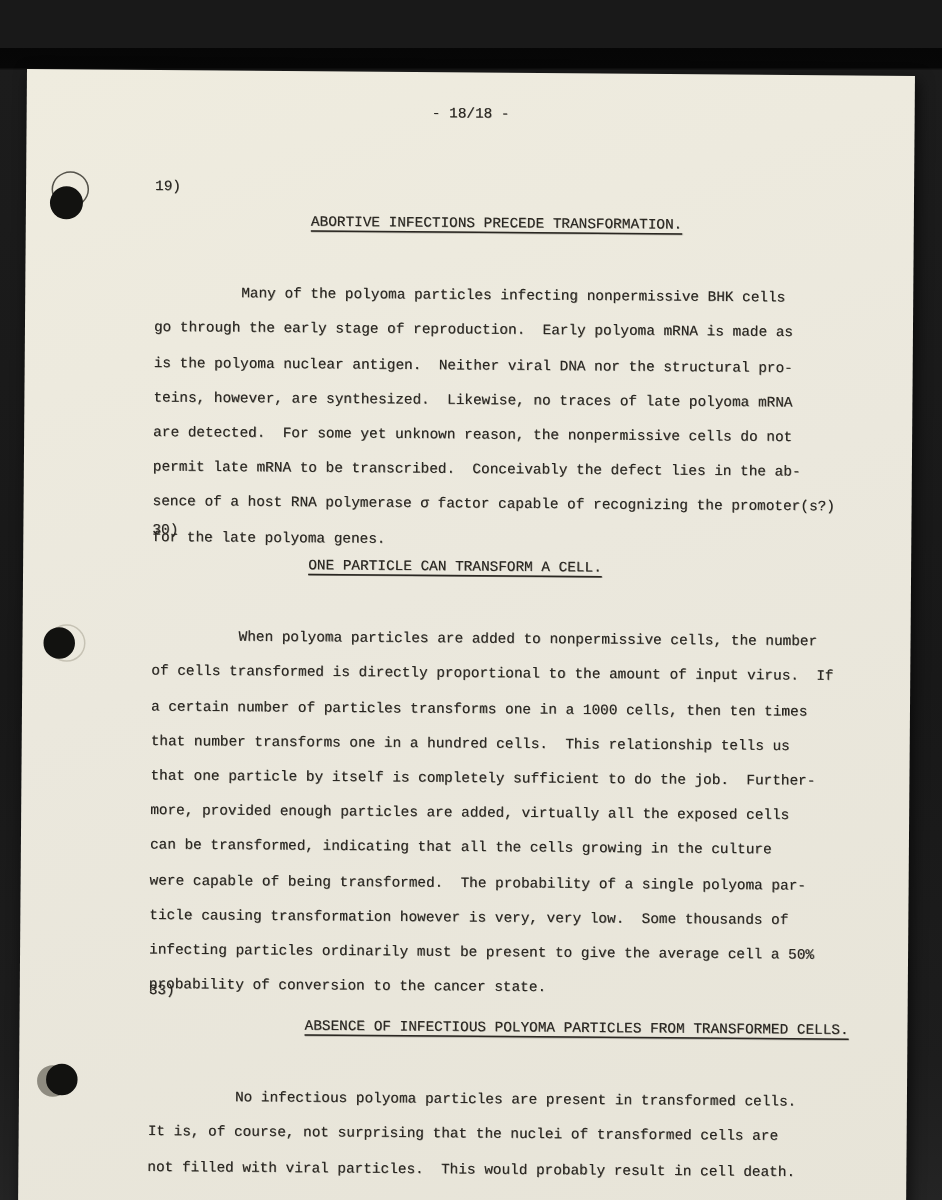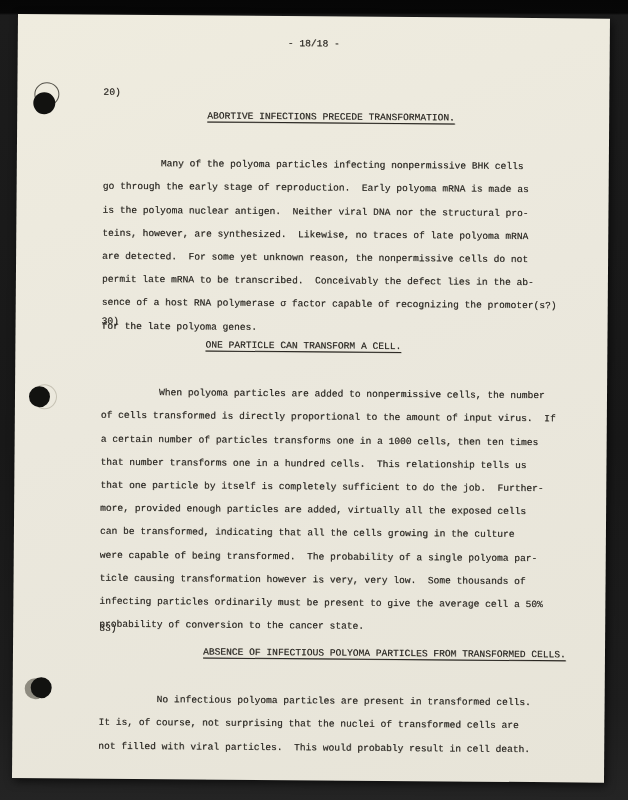--- a/index.html
+++ b/index.html
@@ -10,6 +10,7 @@
   }
   .stage{position:absolute;inset:0;
     background:linear-gradient(180deg,#060606 0,#070707 13px,#1c1c1c 15px,#181818 55%,#1d1d1d 88%,#242424 100%);
+    margin-top:32px;
   }
   .paper{
     position:absolute;left:18px;top:14px;width:592px;height:764px;

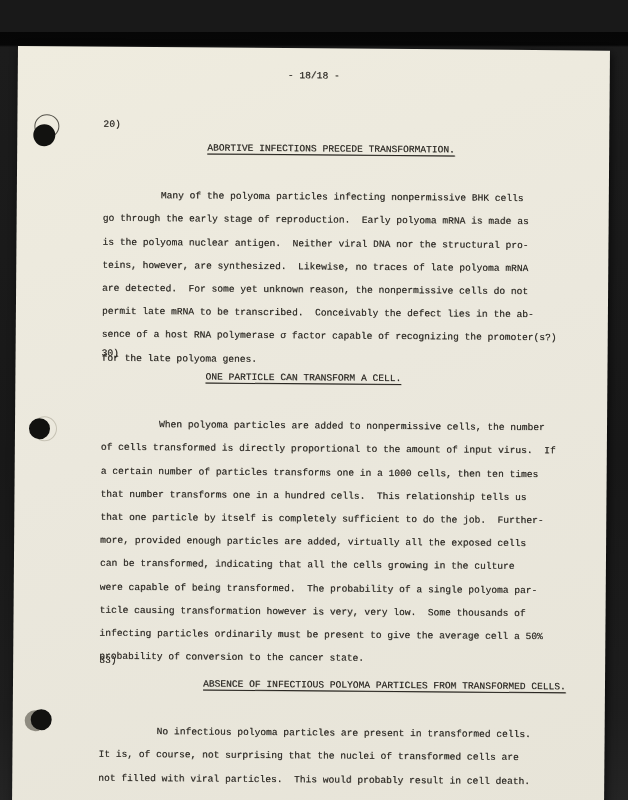--- a/index.html
+++ b/index.html
@@ -67,7 +67,7 @@
 
     <section class="sec sec-19">
       <div class="heading-row">
-        <span class="num">20)</span><span class="heading">ABORTIVE INFECTIONS PRECEDE TRANSFORMATION.</span>
+        <span class="num">19)</span><span class="heading">ABORTIVE INFECTIONS PRECEDE TRANSFORMATION.</span>
       </div>
       <div class="para">
         <div class="line indent">Many of the polyoma particles infecting nonpermissive BHK cells</div>

